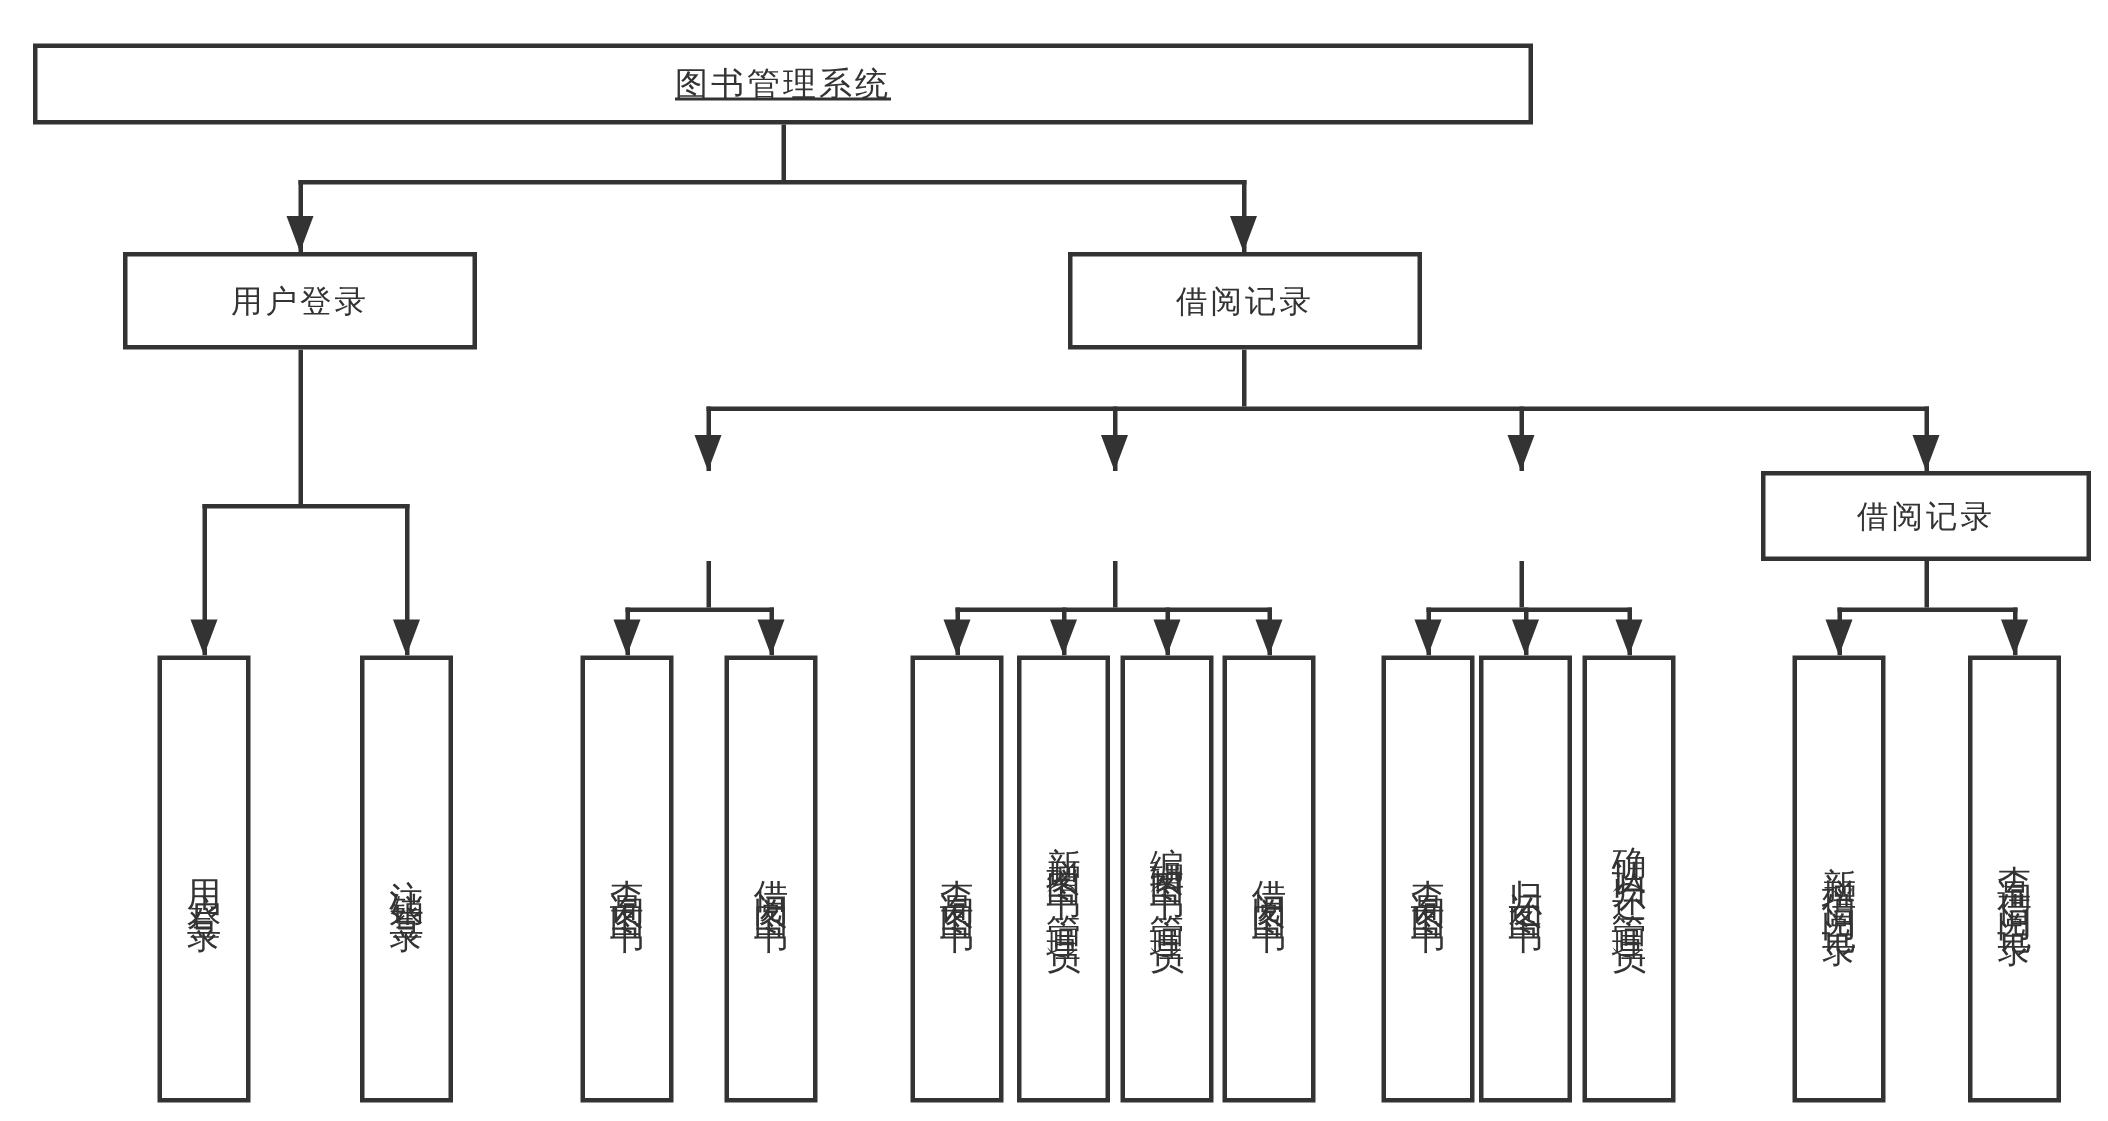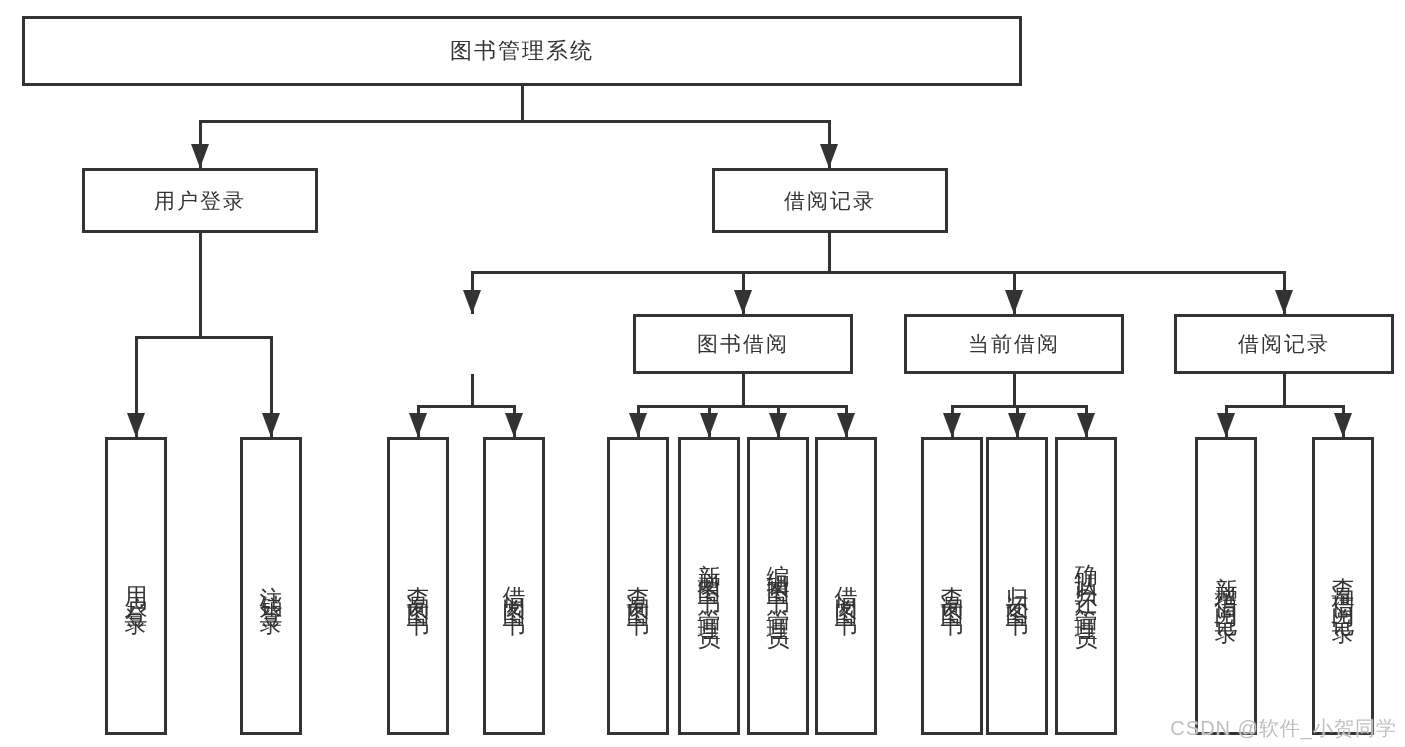--- a/index.html
+++ b/index.html
@@ -94,7 +94,7 @@
   <div class="arr" style="left:1217px;top:413px;"></div>
   <div class="arr" style="left:1334px;top:413px;"></div>
 
-  <div class="box hbox root" style="left:22px;top:16px;width:1000px;height:70px;">图书管理系统</div>
+  <div class="box hbox root" style="left:22px;top:29px;width:1000px;height:54px;text-decoration:underline;">图书管理系统</div>
 
   <div class="box hbox" style="left:82px;top:168px;width:236px;height:65px;">用户登录</div>
   <div class="box hbox" style="left:712px;top:168px;width:236px;height:65px;">借阅记录</div>

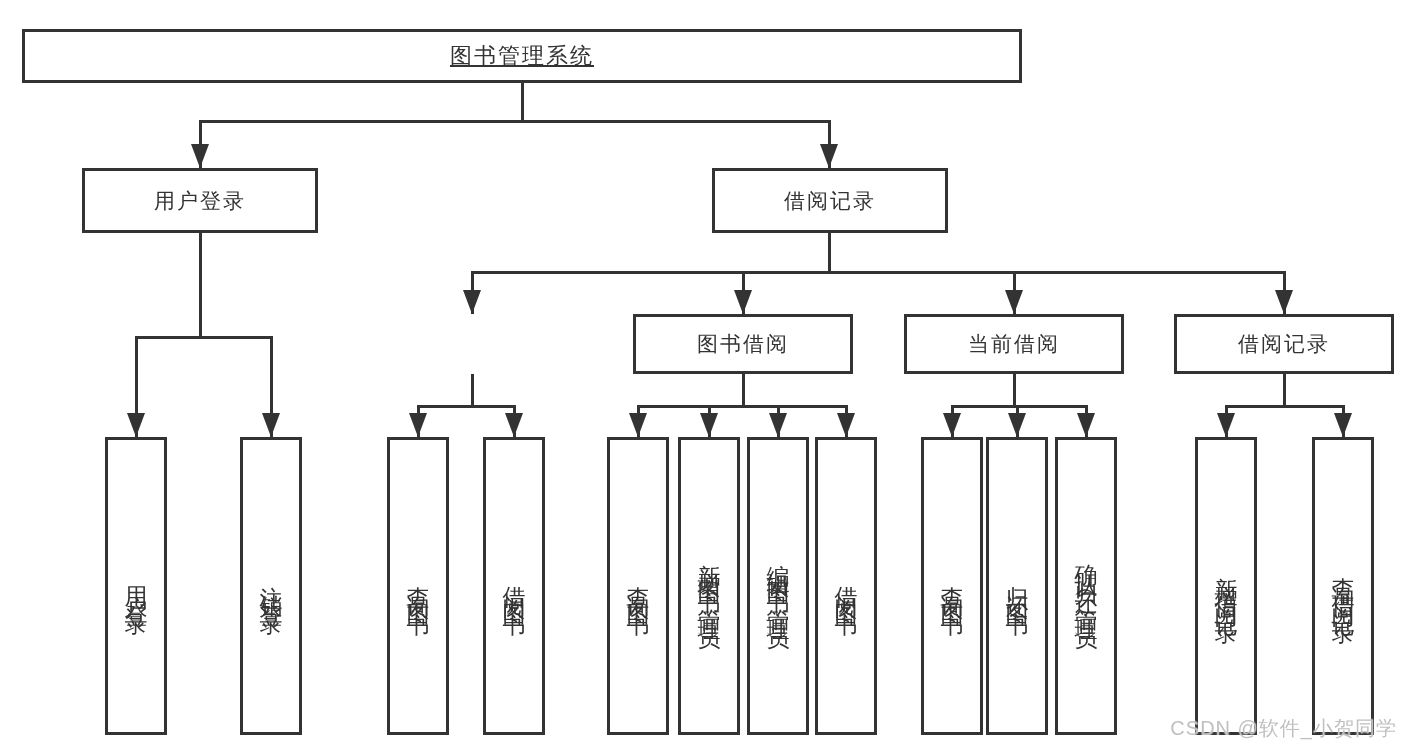--- a/index.html
+++ b/index.html
@@ -99,7 +99,6 @@
   <div class="box hbox" style="left:82px;top:168px;width:236px;height:65px;">用户登录</div>
   <div class="box hbox" style="left:712px;top:168px;width:236px;height:65px;">借阅记录</div>
 
-  <div class="box hbox" style="left:633px;top:314px;width:220px;height:60px;">图书借阅</div>
   <div class="box hbox" style="left:904px;top:314px;width:220px;height:60px;">当前借阅</div>
   <div class="box hbox" style="left:1174px;top:314px;width:220px;height:60px;">借阅记录</div>
 

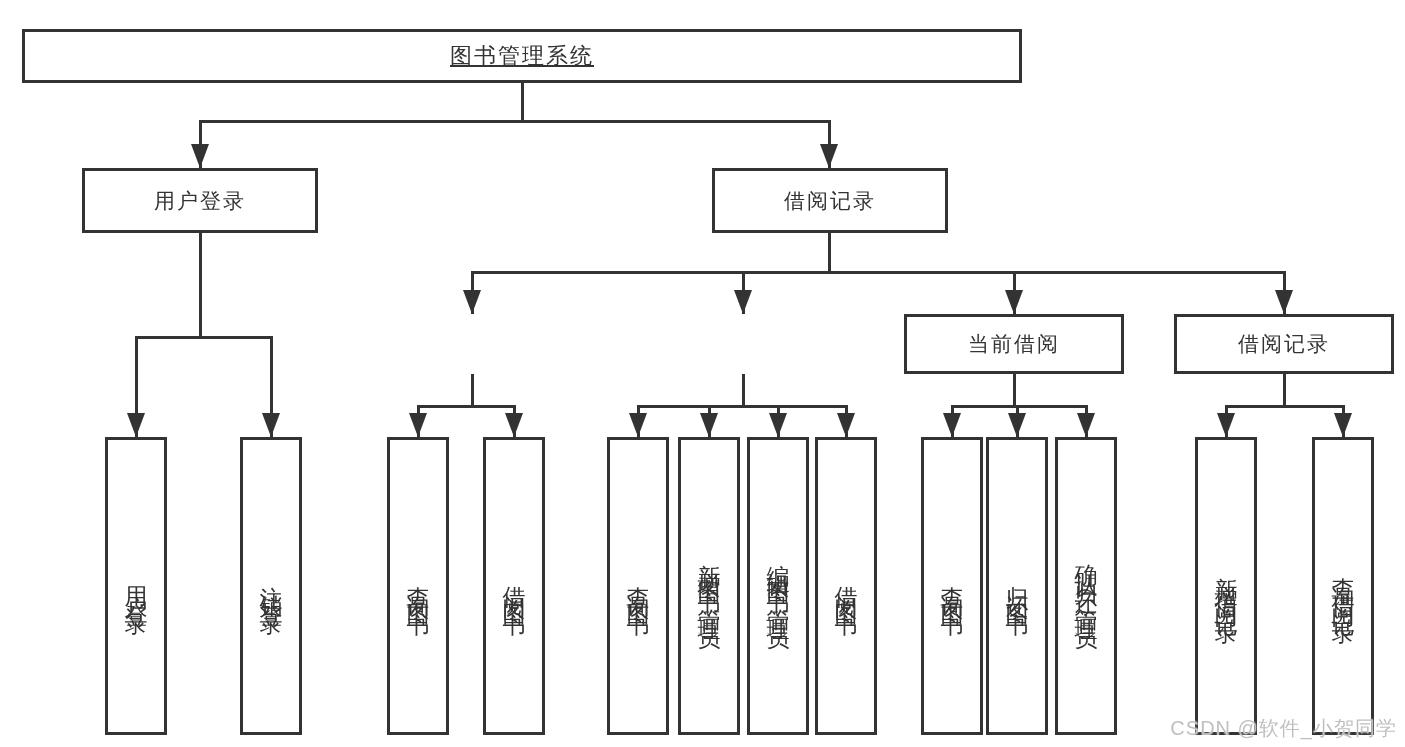--- a/index.html
+++ b/index.html
@@ -99,7 +99,6 @@
   <div class="box hbox" style="left:82px;top:168px;width:236px;height:65px;">用户登录</div>
   <div class="box hbox" style="left:712px;top:168px;width:236px;height:65px;">借阅记录</div>
 
-  <div class="box hbox" style="left:904px;top:314px;width:220px;height:60px;">当前借阅</div>
   <div class="box hbox" style="left:1174px;top:314px;width:220px;height:60px;">借阅记录</div>
 
   <div class="box vbox" style="left:105px;top:437px;width:62px;height:298px;">用户登录</div>

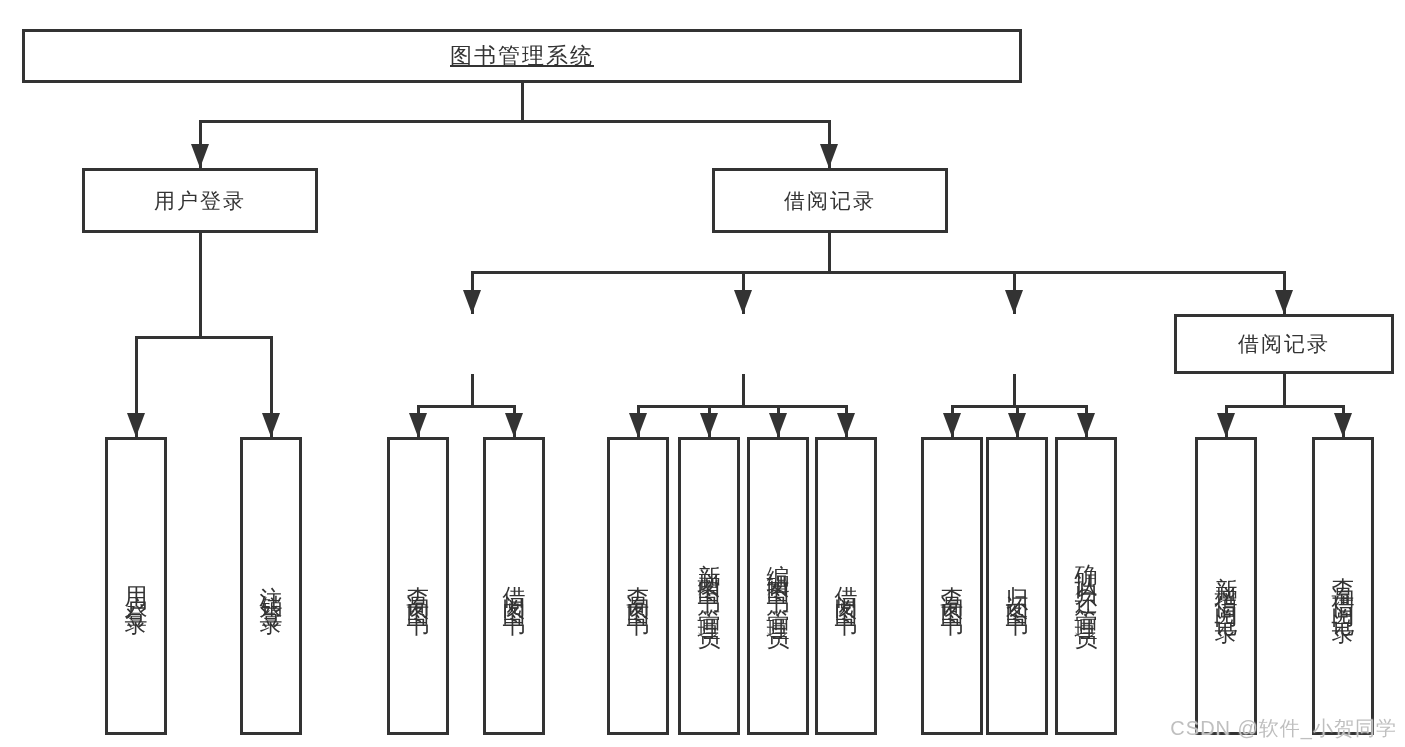--- a/index.html
+++ b/index.html
@@ -119,7 +119,6 @@
   <div class="box vbox" style="left:1195px;top:437px;width:62px;height:298px;">新增借阅记录</div>
   <div class="box vbox" style="left:1312px;top:437px;width:62px;height:298px;">查询借阅记录</div>
 
-  <div class="watermark">CSDN @软件_小贺同学</div>
 
 </div>
 

